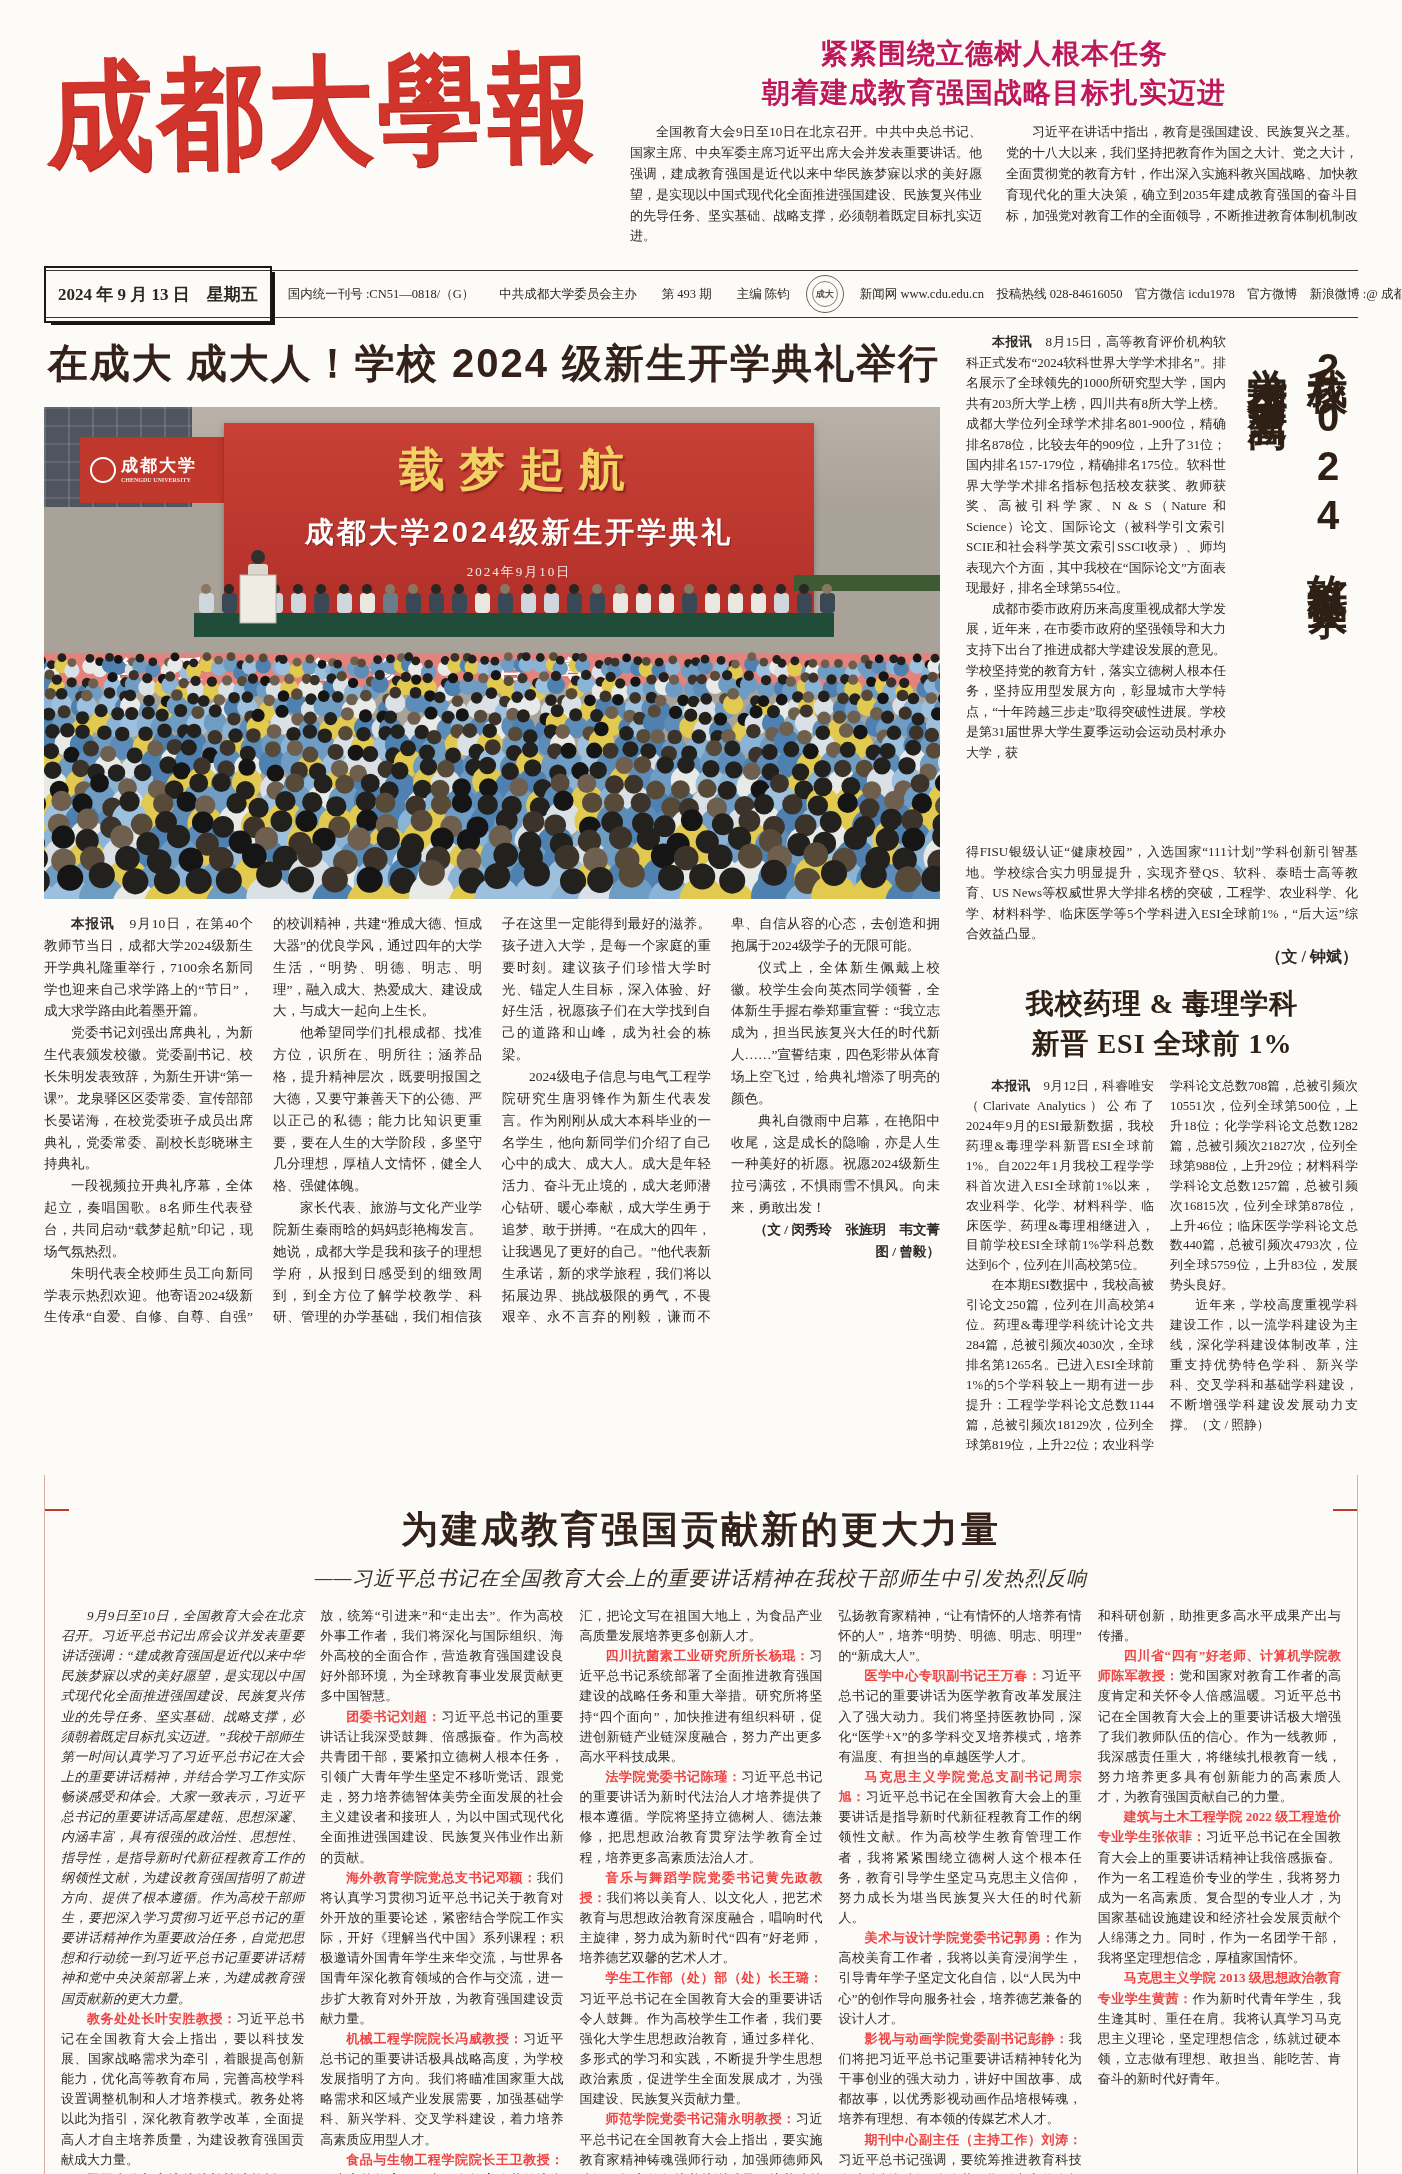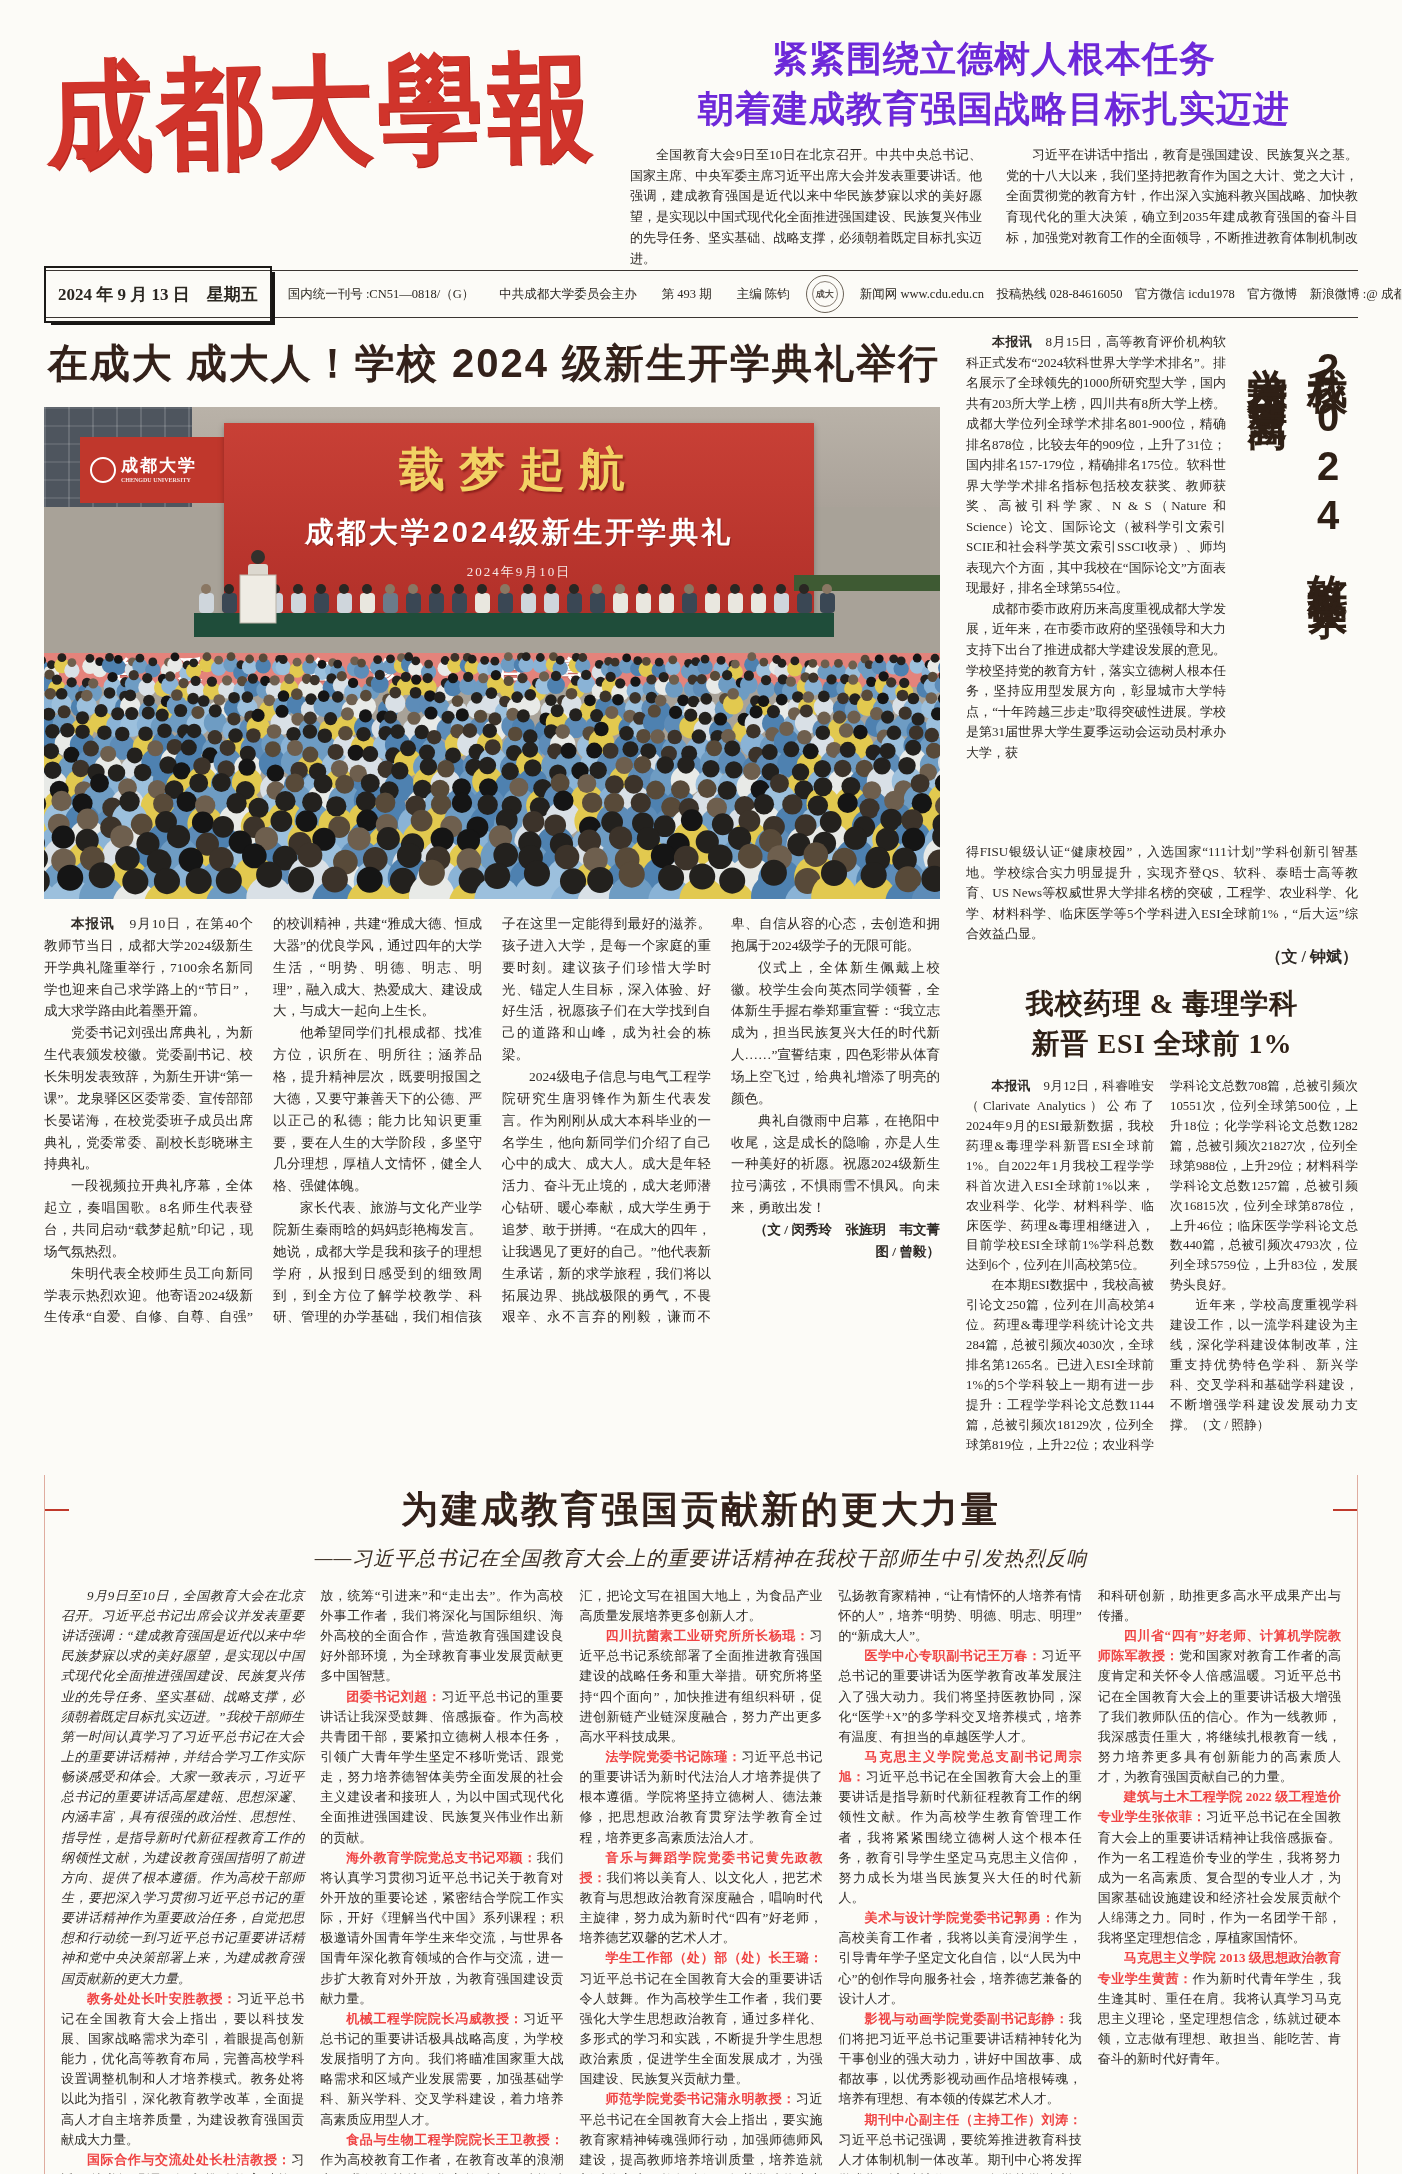--- a/index.html
+++ b/index.html
@@ -15,7 +15,7 @@
               font-family:"DejaVu Serif","Liberation Serif",serif; white-space:nowrap; }
   .top-ed { position:absolute; left:586px; right:0; top:34px; }
   .top-ed-head { text-align:center; font-family:"Liberation Sans","DejaVu Sans",sans-serif;
-                 font-weight:900; color:#6d28d9; font-size:36px; line-height:1.4; letter-spacing:1px; }
+                 font-weight:900; color:#be185d; font-size:28px; line-height:1.4; letter-spacing:1px; }
   .top-ed-body { margin-top:10px; column-count:2; column-gap:24px; font-size:13px; line-height:1.6;
                  text-align:justify; height:142px; overflow:hidden; }
   .top-ed-body p { text-indent:2em; }

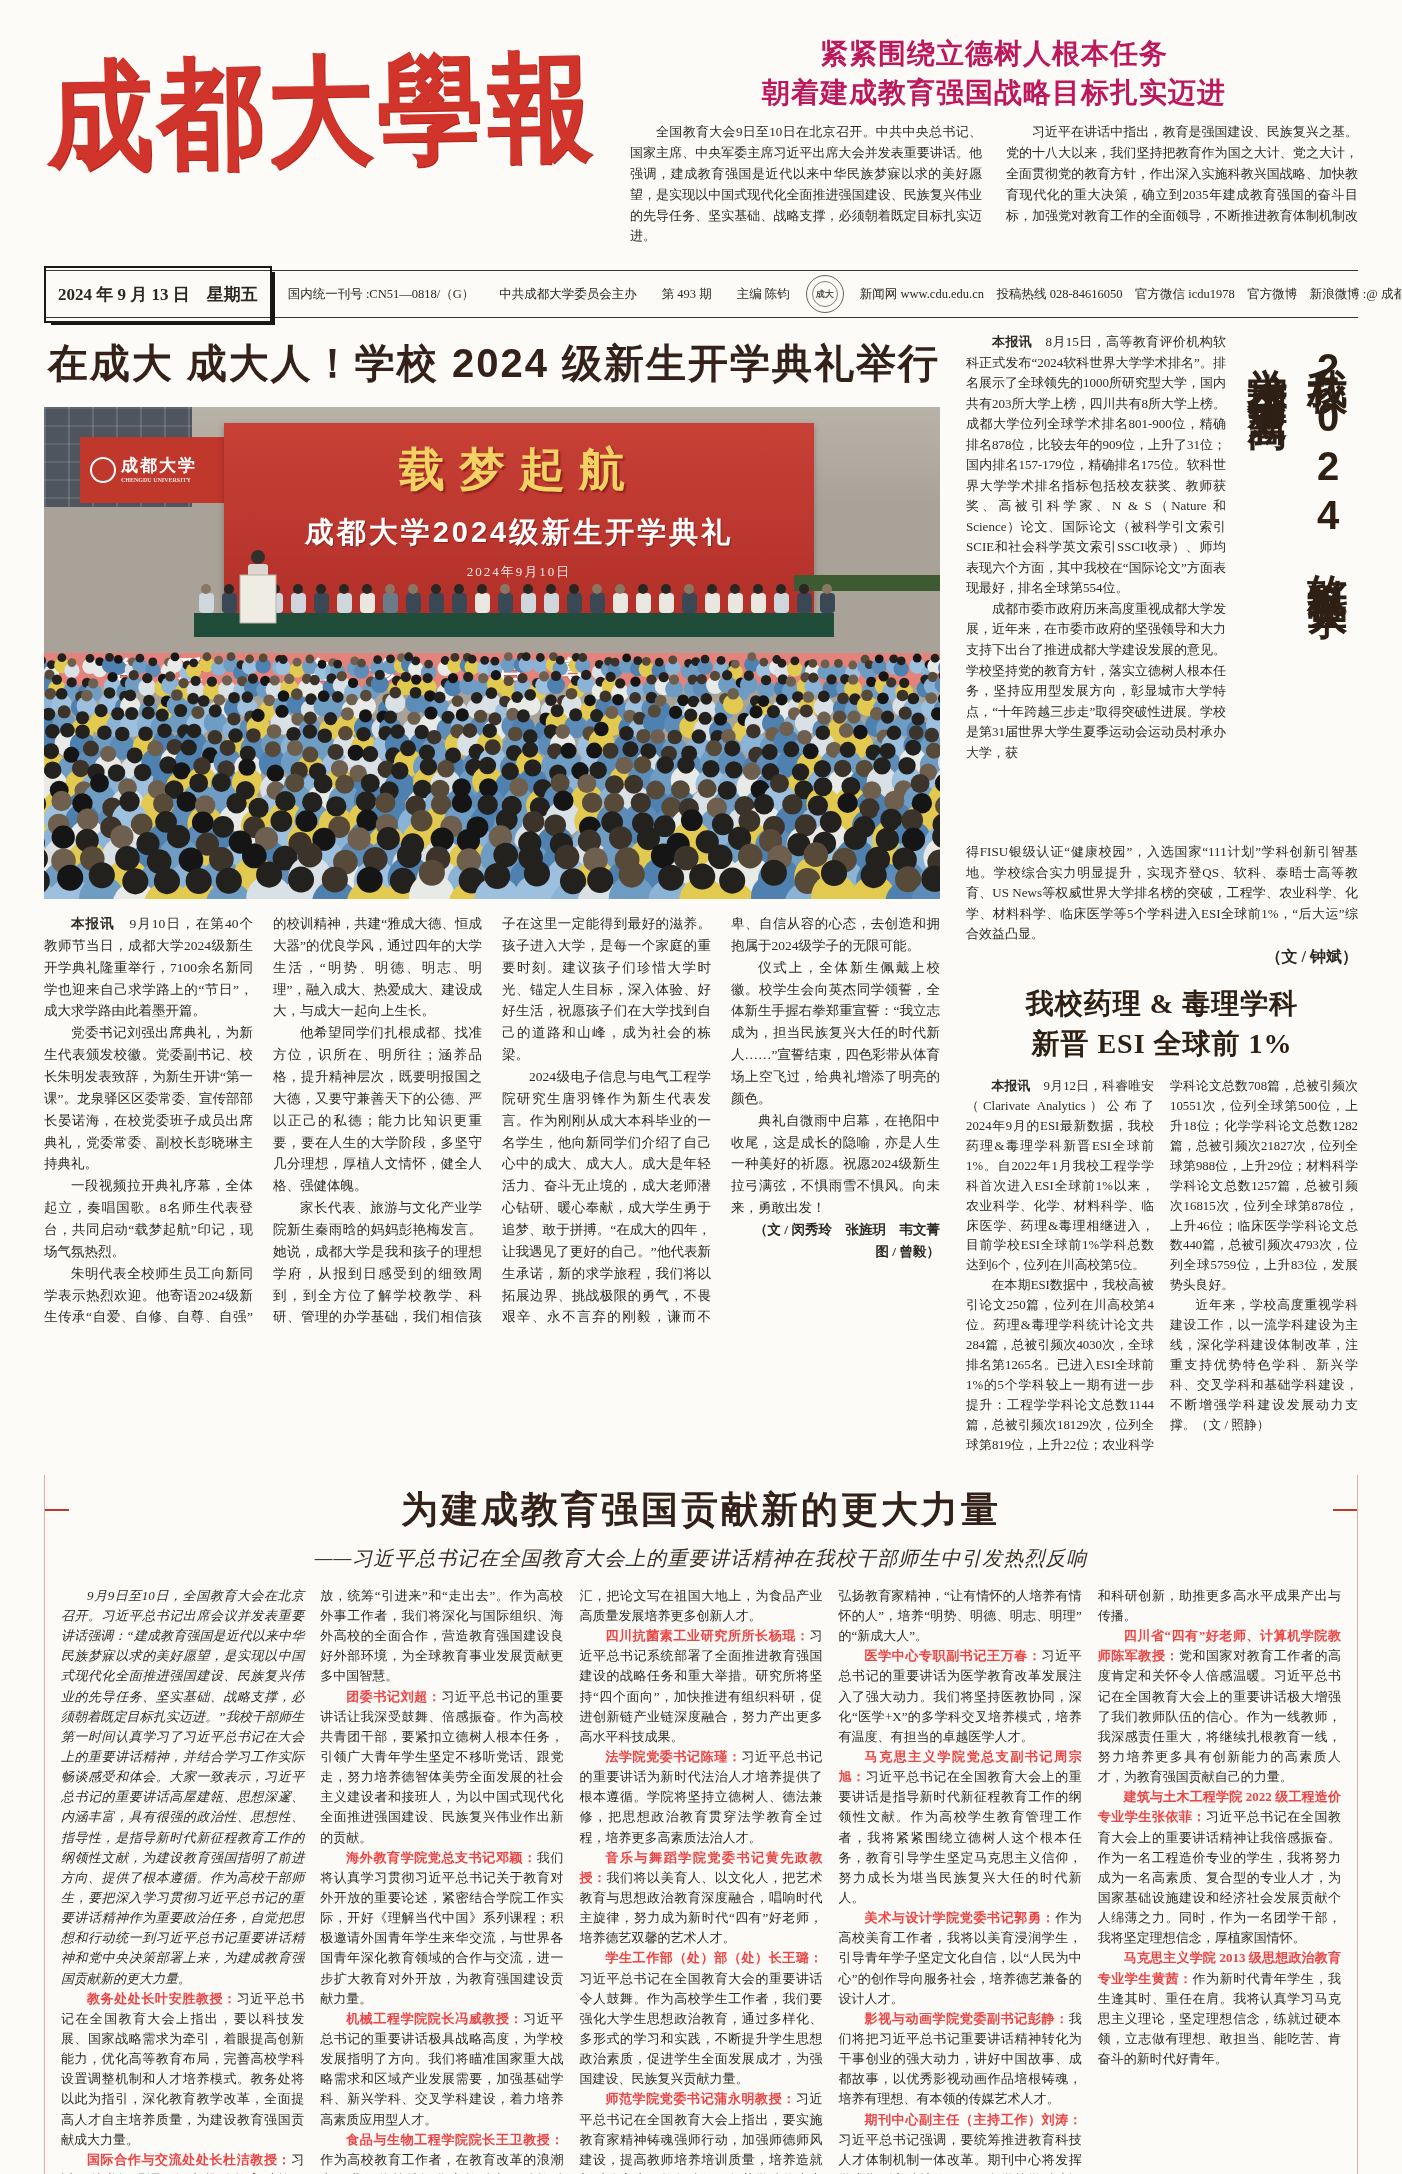--- a/index.html
+++ b/index.html
@@ -93,7 +93,7 @@
                 border-top:2.5px solid #c0392b; }
   .bottom-sec::before { left:0; } .bottom-sec::after { right:0; }
   .re-head { text-align:center; font-family:"Liberation Sans","DejaVu Sans",sans-serif; font-weight:900;
-             font-size:37px; color:#33211a; letter-spacing:3px; }
+             font-size:37px; color:#33211a; letter-spacing:3px;margin-top:20px; }
   .re-sub { text-align:center; font-size:20px; margin-top:10px; color:#3a2c20; font-style:italic;
             letter-spacing:1px; }
   .re-body { margin-top:14px; column-count:5; column-gap:16px; height:612px; overflow:hidden;

